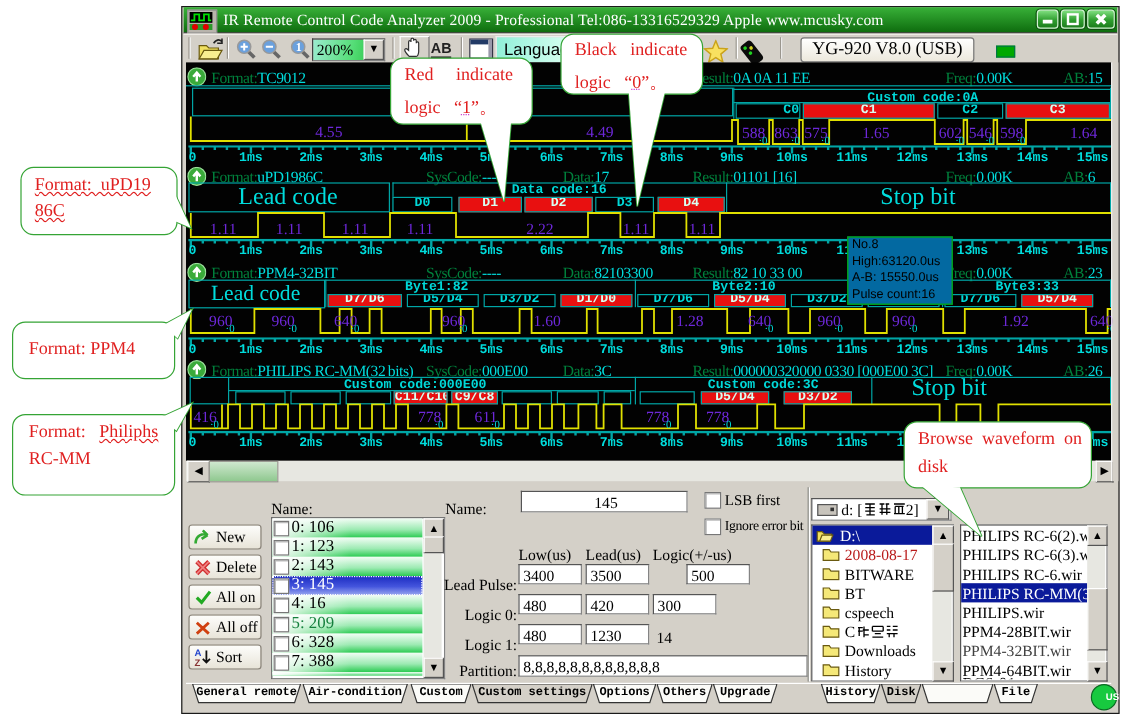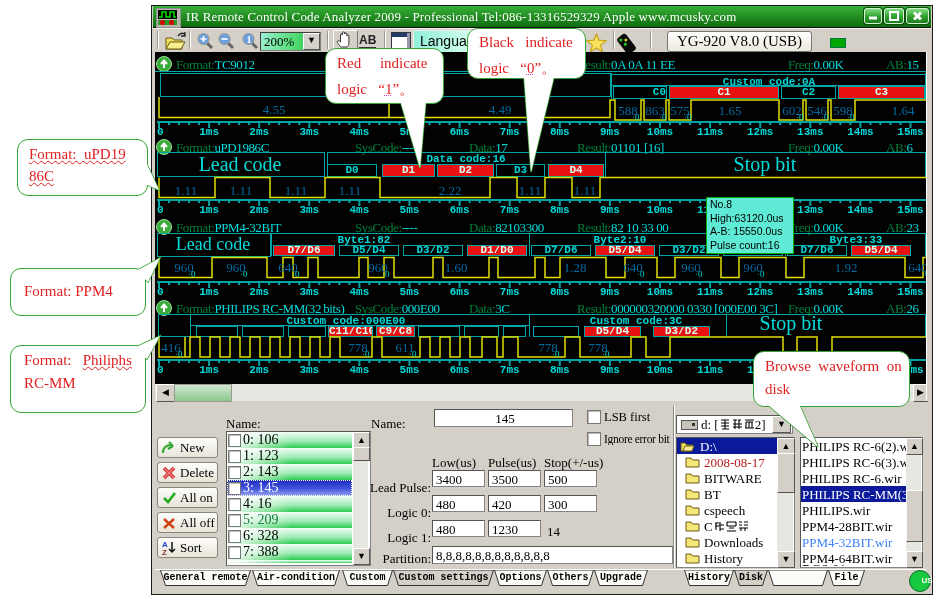--- a/index.html
+++ b/index.html
@@ -7,7 +7,7 @@
 .hdr{font:13px 'Liberation Serif', serif;white-space:nowrap;letter-spacing:-0.4px;}
 .bar{position:absolute;border:1px solid #00a5a5;background:#000;color:#00d8d8;font:bold 11px 'Liberation Mono', monospace;text-align:center;overflow:hidden;}
 .bar.r{background:#e81010;color:#d8fff2;}
-.num{position:absolute;color:#0369a1;font:13px 'Liberation Serif', serif;white-space:nowrap;}
+.num{position:absolute;color:#6d28d9;font:13px 'Liberation Serif', serif;white-space:nowrap;}
 .sub{position:absolute;color:#00dcdc;font:9px 'Liberation Serif', serif;}
 .mlb{position:absolute;color:#00d8d8;font:bold 11px 'Liberation Mono', monospace;white-space:nowrap;}
 .tick{position:absolute;color:#00dcdc;font:bold 11px 'Liberation Mono', monospace;white-space:nowrap;}

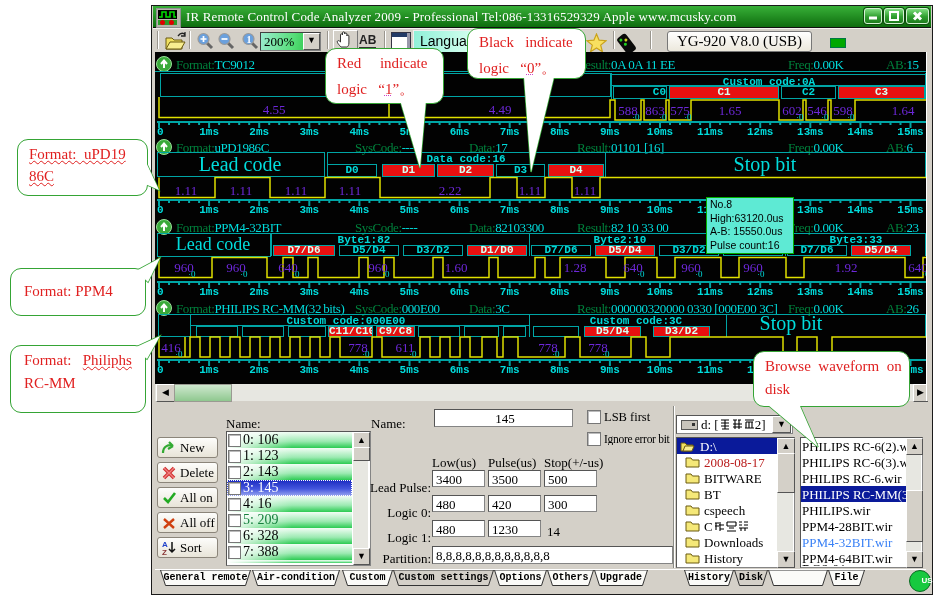--- a/index.html
+++ b/index.html
@@ -565,7 +565,7 @@
 <div class="a" style="left:828px;top:572px;width:37px;text-align:center;font:bold 10px 'Liberation Mono', monospace;color:#000;white-space:nowrap;overflow:hidden;">File</div>
 <div class="a" style="left:909px;top:570px;width:20px;height:20px;border-radius:50%;background:#17c93f;border:1px solid #0a6a22;"></div>
 <div class="a" style="left:909px;top:576px;width:42px;text-align:center;font:bold 8px 'Liberation Sans', sans-serif;color:#fff;">USB</div>
-<div class="a" style="left:706px;top:197px;width:83px;height:55px;background:#5eead4;border:1px solid #00b000;color:#000;font:10.5px 'Liberation Sans', sans-serif;line-height:13.7px;padding-left:3px;white-space:nowrap;overflow:hidden;">No.8<br>High:63120.0us<br>A-B: 15550.0us<br>Pulse count:16</div>
+<div class="a" style="left:706px;top:197px;width:83px;height:55px;background:#0369a1;border:1px solid #00b000;color:#000;font:10.5px 'Liberation Sans', sans-serif;line-height:13.7px;padding-left:3px;white-space:nowrap;overflow:hidden;">No.8<br>High:63120.0us<br>A-B: 15550.0us<br>Pulse count:16</div>
 <svg class="a" style="left:0;top:0;width:938px;height:601px;pointer-events:none;">
     <path d="M400 100 L426 100 L420 168 Z" fill="#fff" stroke="#35a435" stroke-width="1.5"></path>
   </svg>

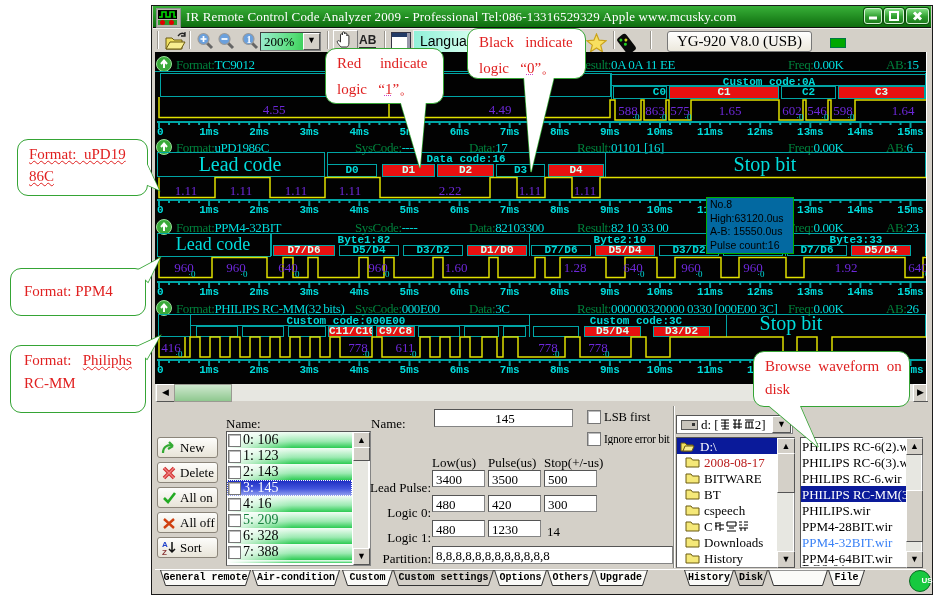--- a/index.html
+++ b/index.html
@@ -425,7 +425,7 @@
 <div class="cb" style="left:587px;top:432px;width:12px;height:12px;"></div>
 <div class="lbl" style="left:604px;top:433px;width:70px;overflow:hidden;font-size:11.5px;letter-spacing:-0.3px;">Ignore error bit</div>
 <div class="lbl" style="left:432px;top:455px;">Low(us)</div>
-<div class="lbl" style="left:488px;top:455px;">Pulse(us)</div>
+<div class="lbl" style="left:488px;top:455px;">Lead(us)</div>
 <div class="lbl" style="left:544px;top:455px;">Stop(+/-us)</div>
 <div class="lbl" style="left:363px;top:480px;width:68px;text-align:right;">Lead Pulse:</div>
 <div class="lbl" style="left:363px;top:505px;width:68px;text-align:right;">Logic 0:</div>

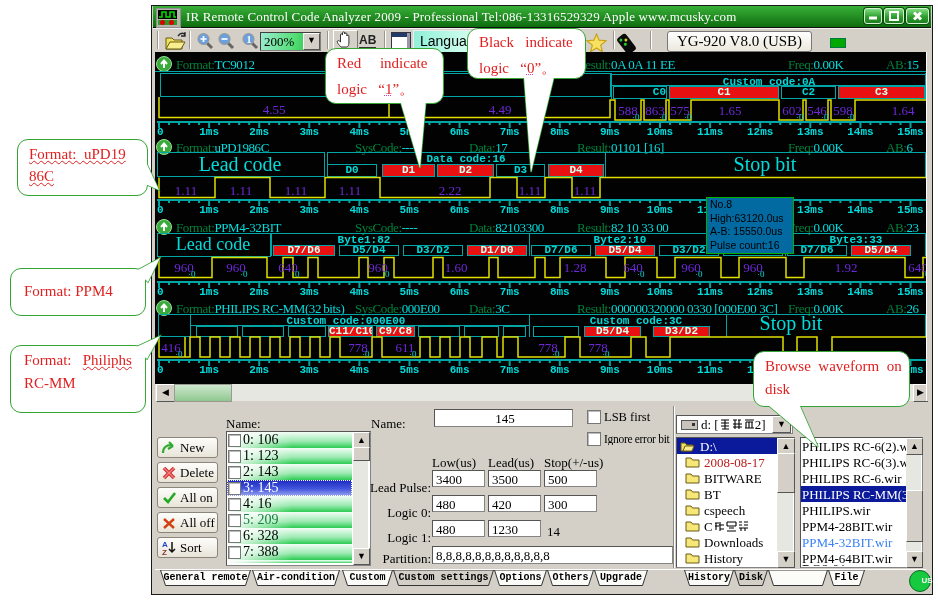--- a/index.html
+++ b/index.html
@@ -426,7 +426,7 @@
 <div class="lbl" style="left:604px;top:433px;width:70px;overflow:hidden;font-size:11.5px;letter-spacing:-0.3px;">Ignore error bit</div>
 <div class="lbl" style="left:432px;top:455px;">Low(us)</div>
 <div class="lbl" style="left:488px;top:455px;">Lead(us)</div>
-<div class="lbl" style="left:544px;top:455px;">Stop(+/-us)</div>
+<div class="lbl" style="left:544px;top:455px;">Logic(+/-us)</div>
 <div class="lbl" style="left:363px;top:480px;width:68px;text-align:right;">Lead Pulse:</div>
 <div class="lbl" style="left:363px;top:505px;width:68px;text-align:right;">Logic 0:</div>
 <div class="lbl" style="left:363px;top:530px;width:68px;text-align:right;">Logic 1:</div>

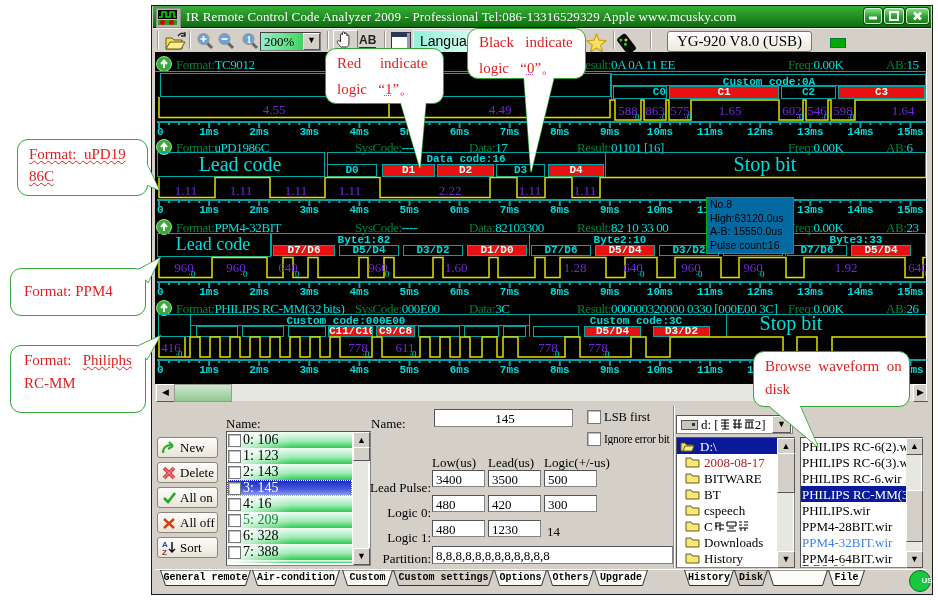--- a/index.html
+++ b/index.html
@@ -432,7 +432,7 @@
 <div class="lbl" style="left:363px;top:530px;width:68px;text-align:right;">Logic 1:</div>
 <div class="inp" style="left:432px;top:470px;width:48px;height:14px;">3400</div>
 <div class="inp" style="left:488px;top:470px;width:48px;height:14px;">3500</div>
-<div class="inp" style="left:544px;top:470px;width:48px;height:14px;font-family:Liberation Serif, serif;">500</div>
+<div class="inp" style="left:572px;top:470px;width:48px;height:14px;font-family:Liberation Serif, serif;">500</div>
 <div class="inp" style="left:432px;top:495px;width:48px;height:14px;">480</div>
 <div class="inp" style="left:488px;top:495px;width:48px;height:14px;">420</div>
 <div class="inp" style="left:544px;top:495px;width:48px;height:14px;">300</div>

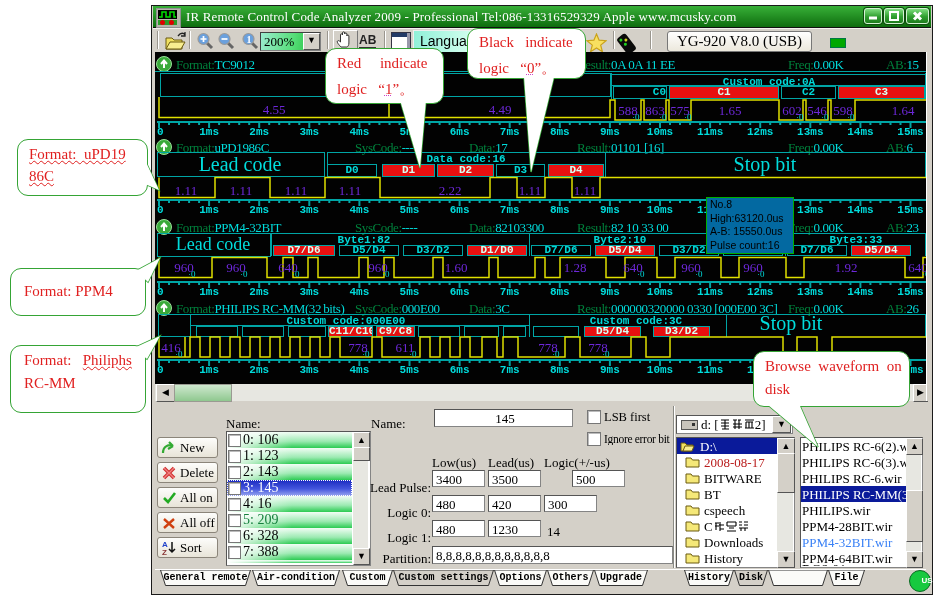--- a/index.html
+++ b/index.html
@@ -507,7 +507,7 @@
 <div class="a" style="left:802px;top:487px;width:104px;font:13px 'Liberation Serif', serif;color:#fff;white-space:nowrap;overflow:hidden;">PHILIPS RC-MM(3</div>
 <div class="a" style="left:802px;top:503px;width:104px;font:13px 'Liberation Serif', serif;color:#000;white-space:nowrap;overflow:hidden;">PHILIPS.wir</div>
 <div class="a" style="left:802px;top:519px;width:104px;font:13px 'Liberation Serif', serif;color:#000;white-space:nowrap;overflow:hidden;">PPM4-28BIT.wir</div>
-<div class="a" style="left:802px;top:535px;width:104px;font:13px 'Liberation Serif', serif;color:#3b82f6;white-space:nowrap;overflow:hidden;">PPM4-32BIT.wir</div>
+<div class="a" style="left:802px;top:535px;width:104px;font:13px 'Liberation Serif', serif;color:#404040;white-space:nowrap;overflow:hidden;">PPM4-32BIT.wir</div>
 <div class="a" style="left:802px;top:551px;width:104px;font:13px 'Liberation Serif', serif;color:#000;white-space:nowrap;overflow:hidden;">PPM4-64BIT.wir</div>
 <div class="a" style="left:802px;top:563px;width:100px;height:3px;overflow:hidden;">
     <div style="font:14px 'Liberation Serif', serif;">RC6-01.(6GB).wir</div>

